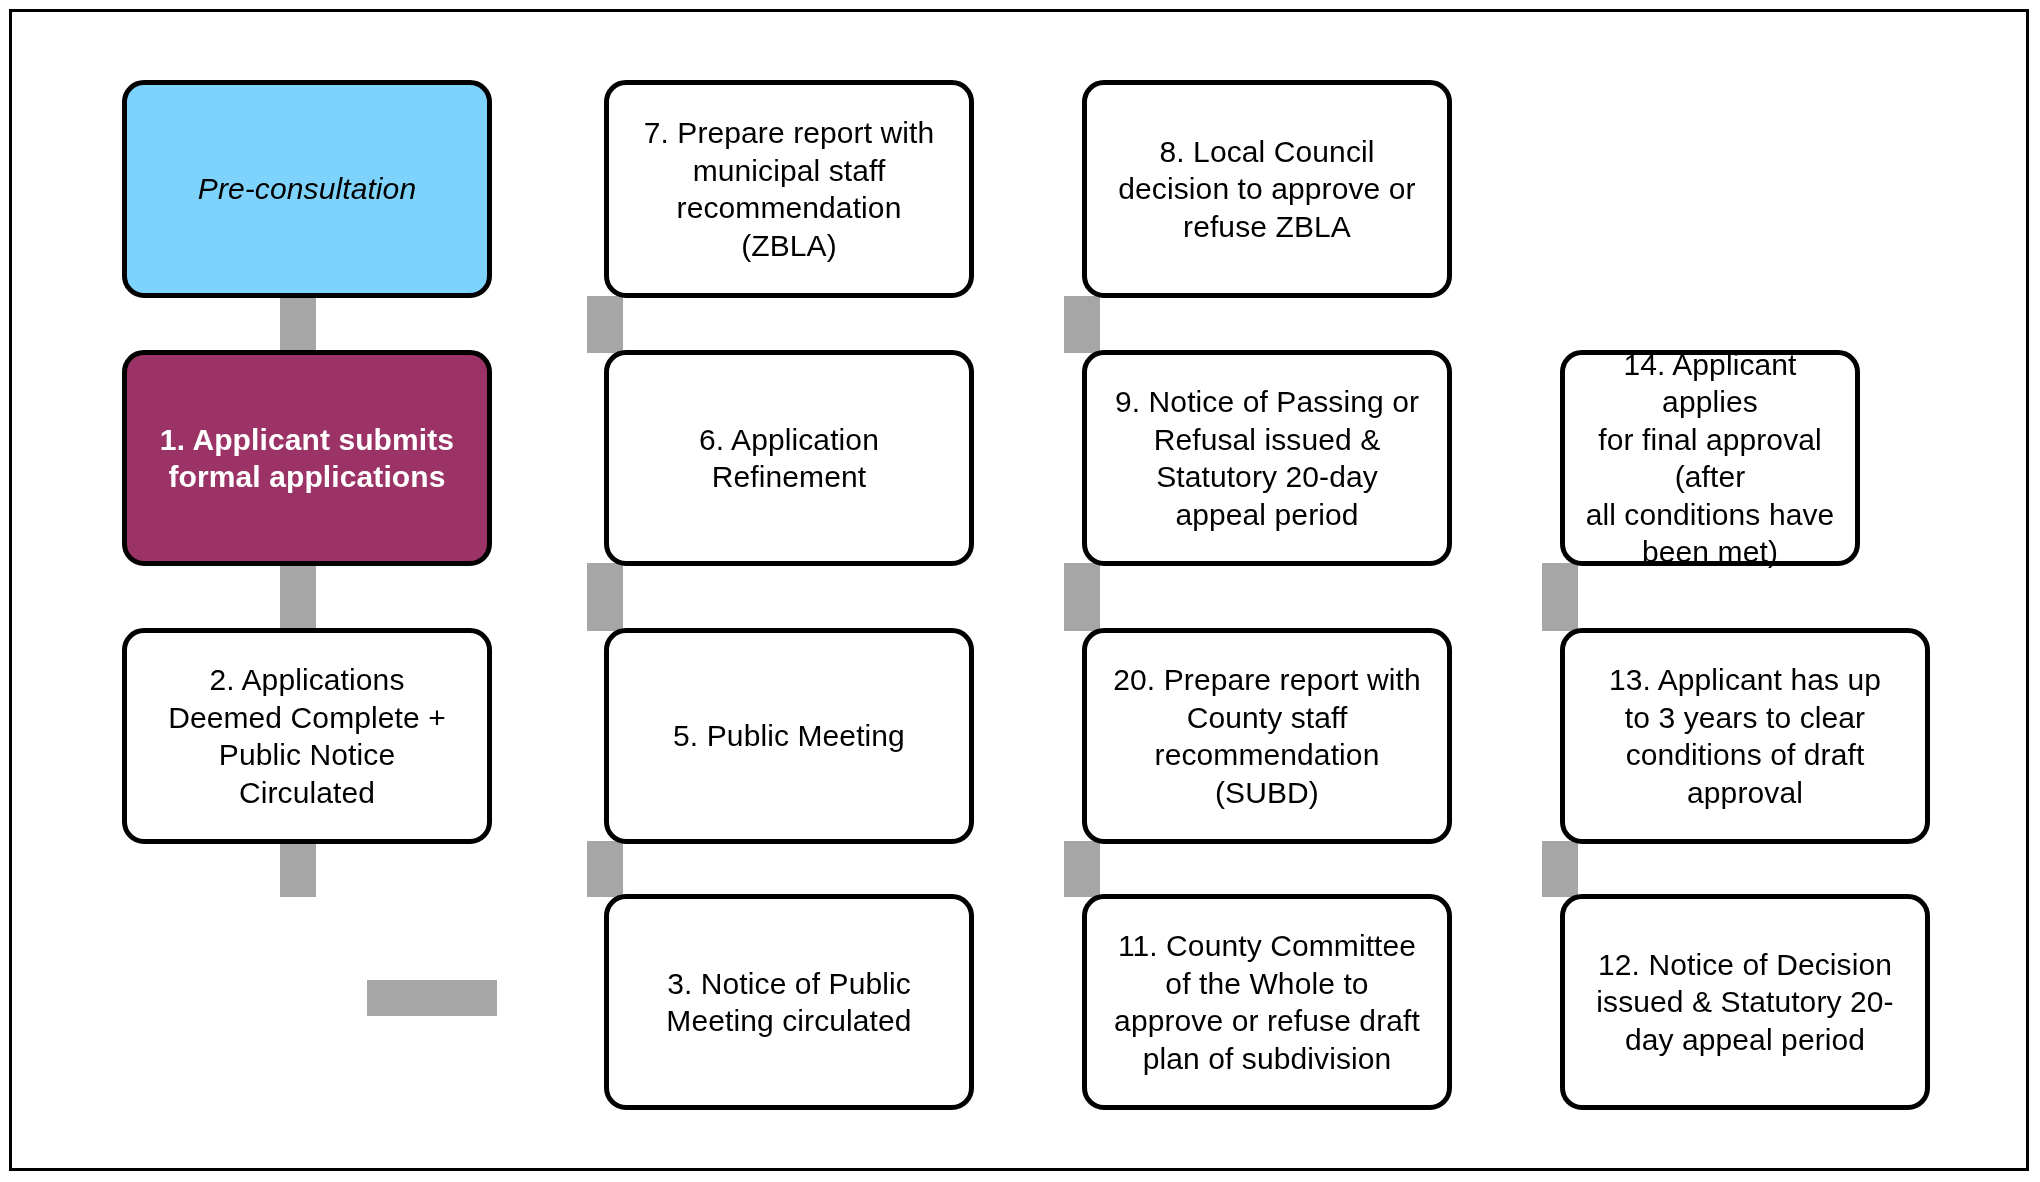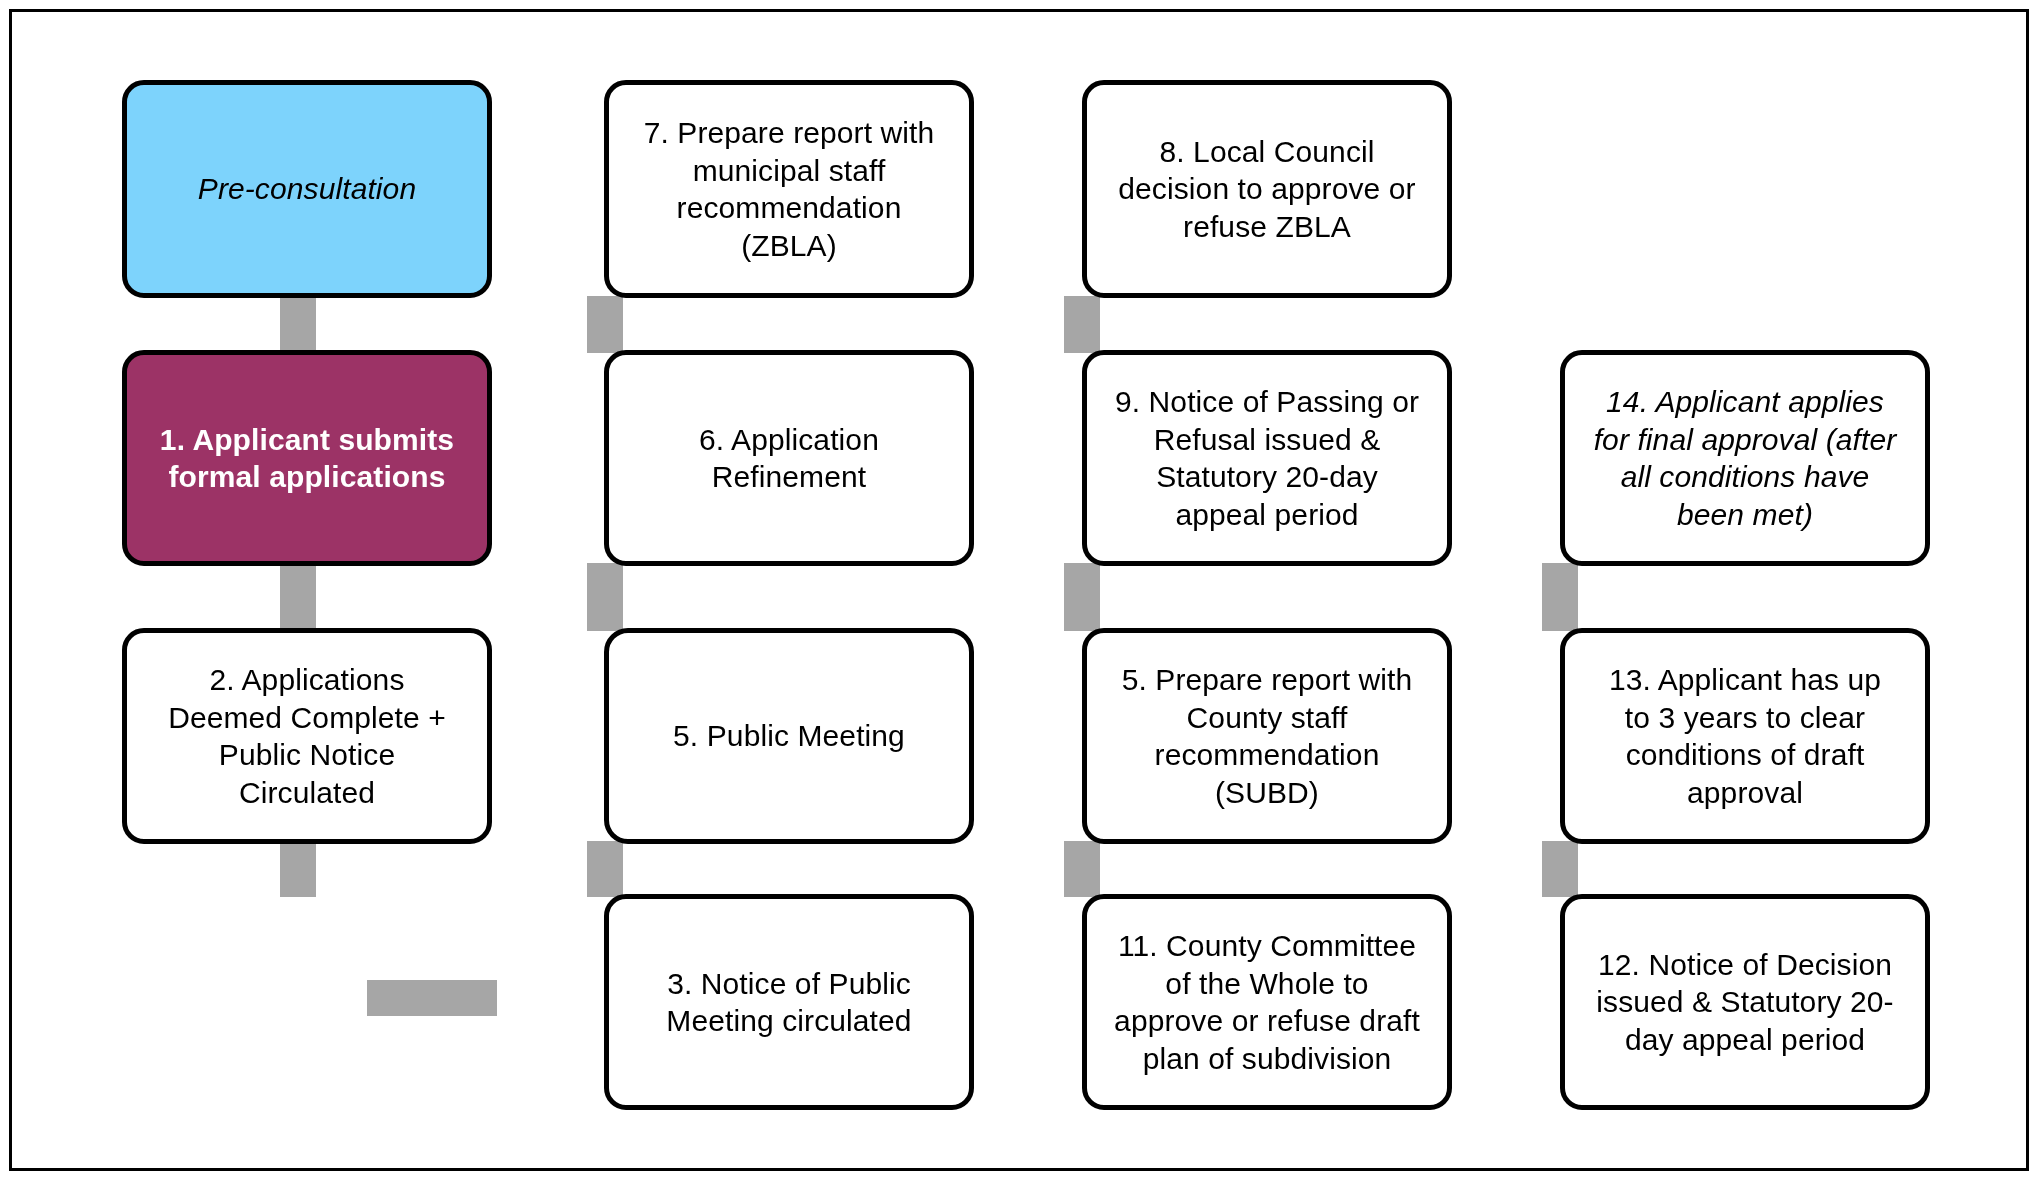--- a/index.html
+++ b/index.html
@@ -163,7 +163,7 @@
 plan of subdivision</span>
     </div>
 
-    <div class="node" style="left:1548px; top:338px; width:370px; height:216px;font-style:italic;">
+    <div class="node" style="left:1548px; top:338px; width:300px; height:216px;">
       <span class="label">14. Applicant applies
 for final approval (after
 all conditions have

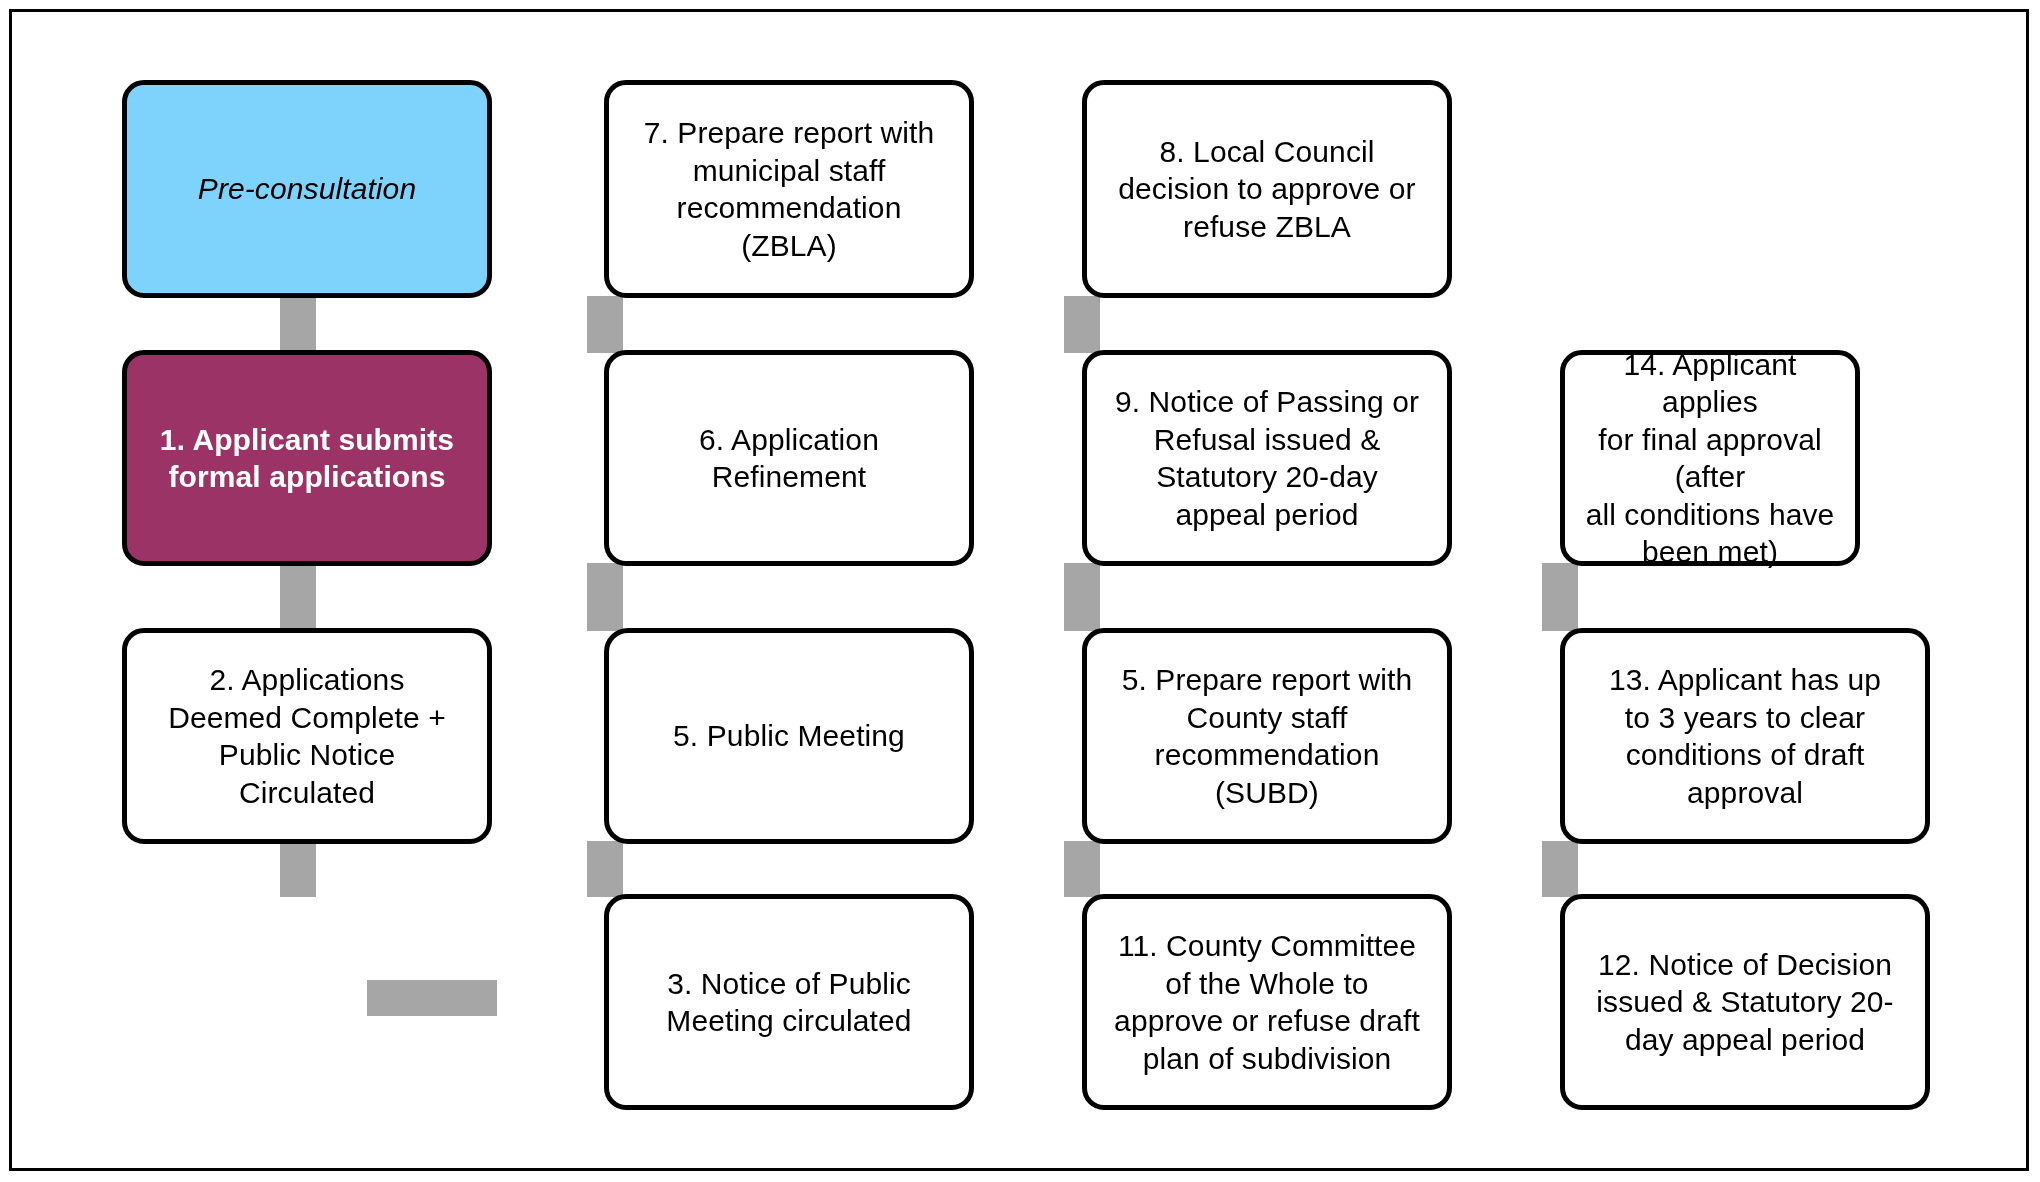--- a/index.html
+++ b/index.html
@@ -150,7 +150,7 @@
     </div>
 
     <div class="node" style="left:1070px; top:616px; width:370px; height:216px;">
-      <span class="label">5. Prepare report with
+      <span class="label">20. Prepare report with
 County staff
 recommendation
 (SUBD)</span>

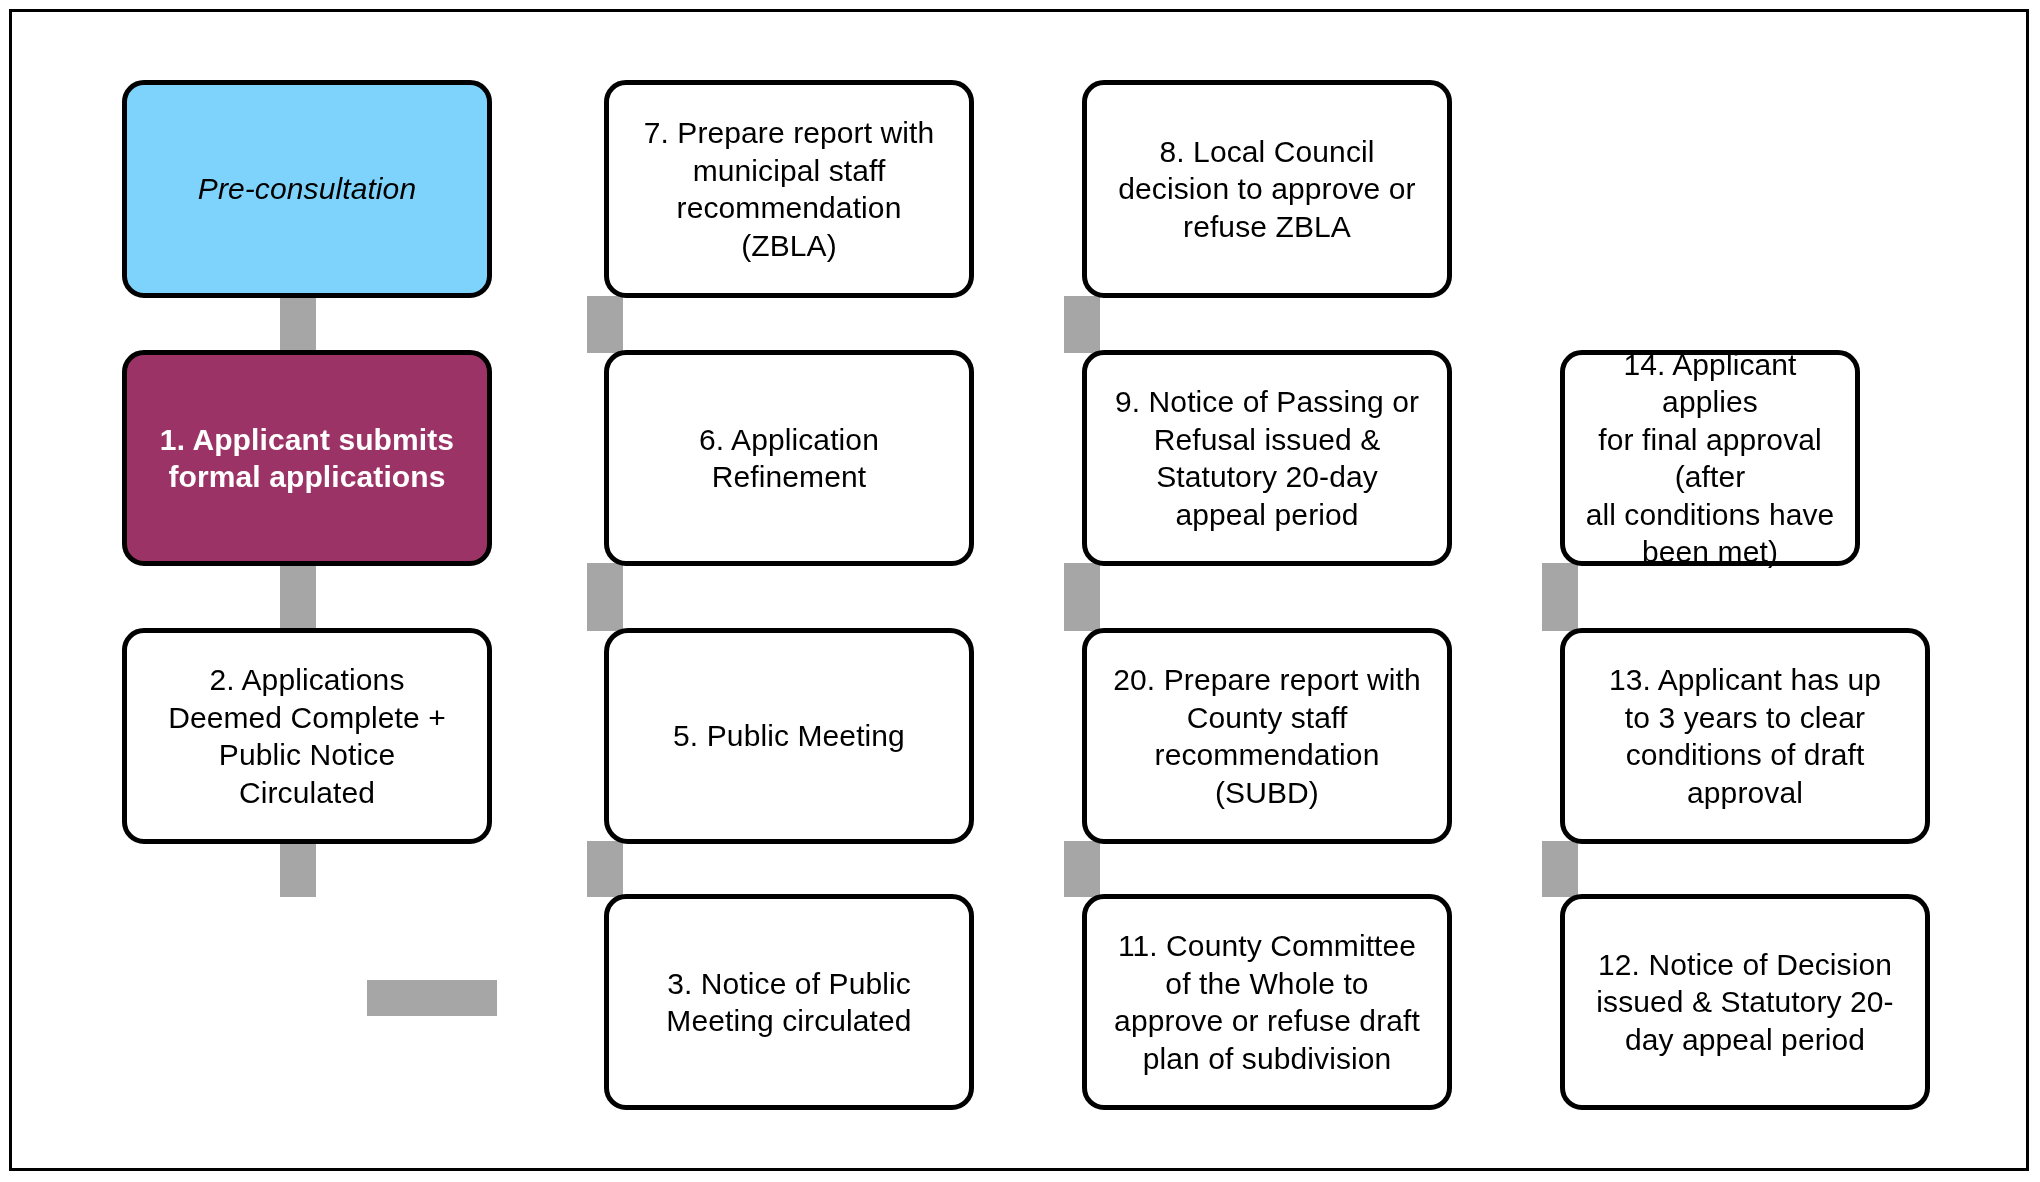--- a/index.html
+++ b/index.html
@@ -127,7 +127,7 @@
 Refinement</span>
     </div>
 
-    <div class="node" style="left:592px; top:616px; width:370px; height:216px;border-radius:24px;">
+    <div class="node" style="left:592px; top:616px; width:370px; height:216px;">
       <span class="label">5. Public Meeting</span>
     </div>
 

